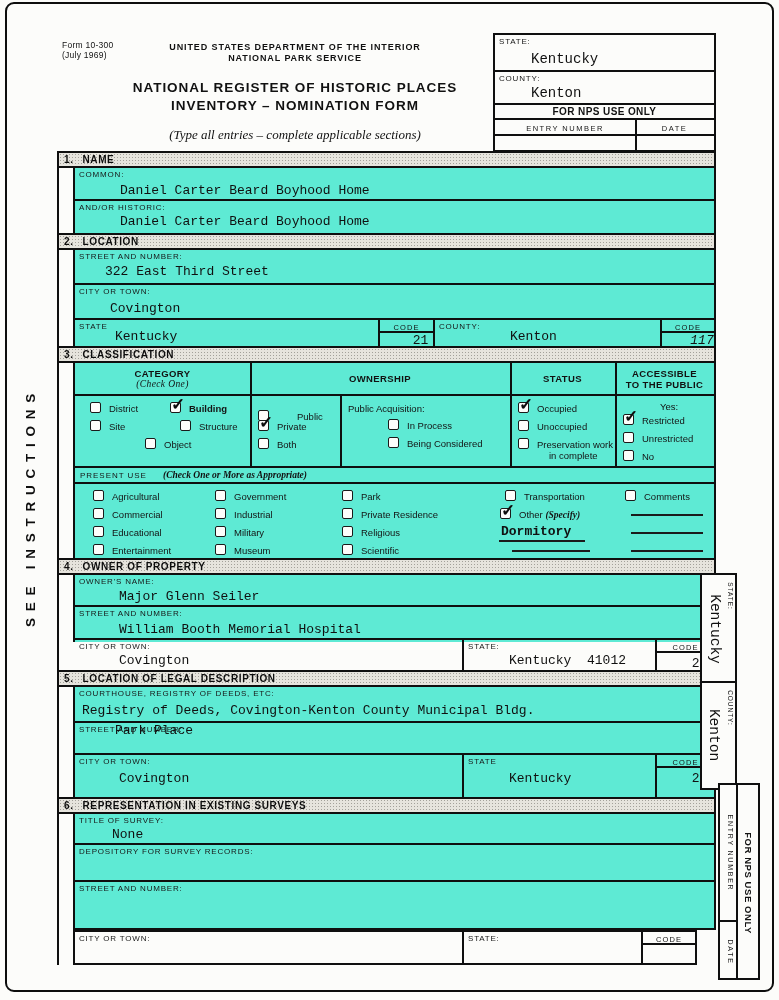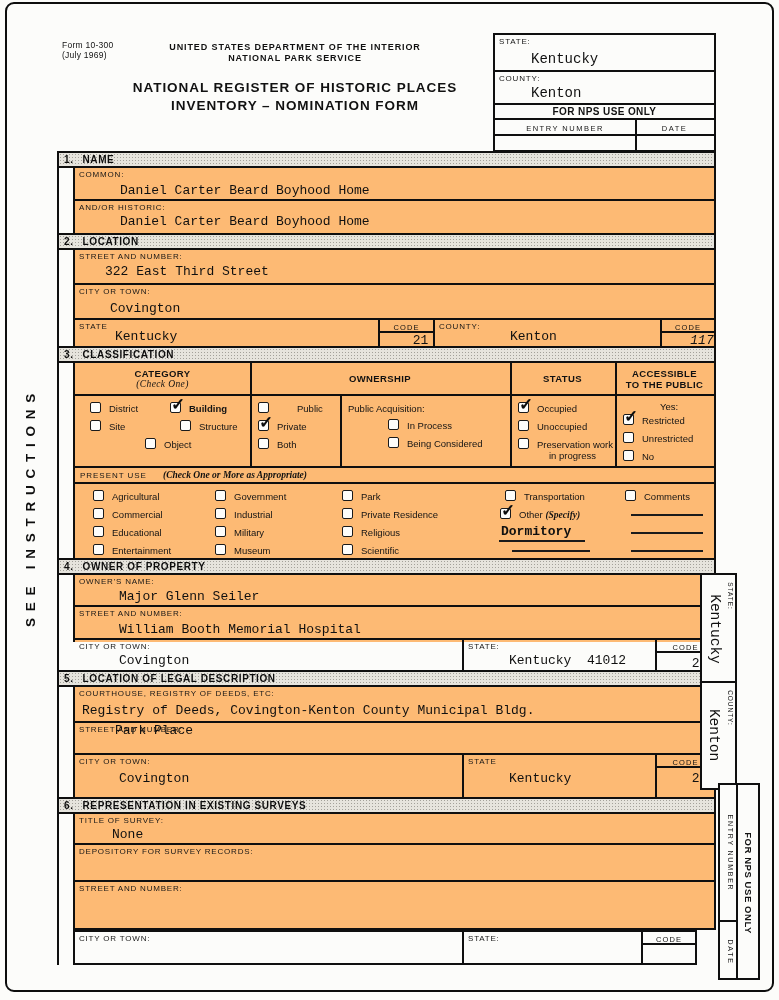--- a/index.html
+++ b/index.html
@@ -68,6 +68,7 @@
     <div>NATIONAL REGISTER OF HISTORIC PLACES</div>
     <div>INVENTORY – NOMINATION FORM</div>
   </div>
+  <div class="abs serifital" style="left:110px;top:127px;width:370px;text-align:center;font-size:13px;">(Type all entries – complete applicable sections)</div>
 
   <div class="abs" style="left:493px;top:33px;width:223px;height:119px;border:2px solid #0f0f0f;background:#fcfcfa;">
     <div class="abs" style="left:0;top:0;right:0;height:37px;border-bottom:2px solid #0f0f0f;">

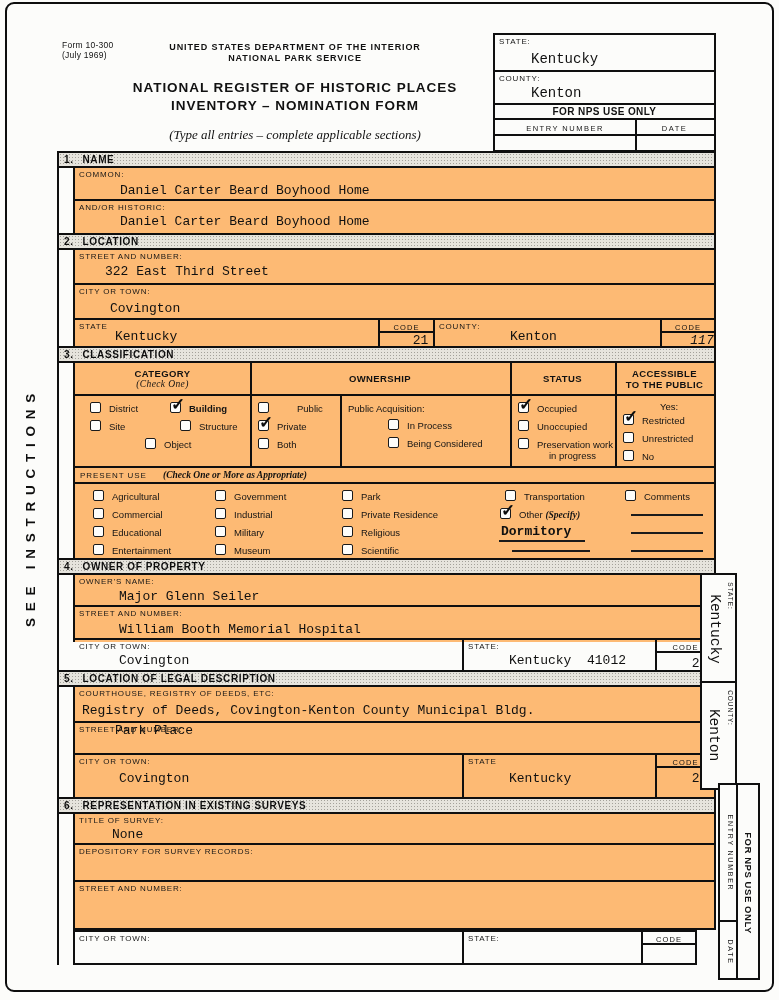--- a/index.html
+++ b/index.html
@@ -28,7 +28,7 @@
     background-size:3px 3px;
   }
   .secnum { margin:0 9px 0 5px; }
-  .sbox { position:absolute; left:73px; width:643px; border-left:2px solid #0f0f0f; border-right:2px solid #0f0f0f; background:#fdba74; }
+  .sbox { position:absolute; left:73px; width:643px; border-left:2px solid #0f0f0f; border-right:2px solid #0f0f0f; background:#5eead4; }
   .row { position:relative; border-bottom:2px solid #0f0f0f; }
   .row:last-child { border-bottom:none; }
   .cell { position:absolute; top:0; bottom:0; border-left:2px solid #0f0f0f; }

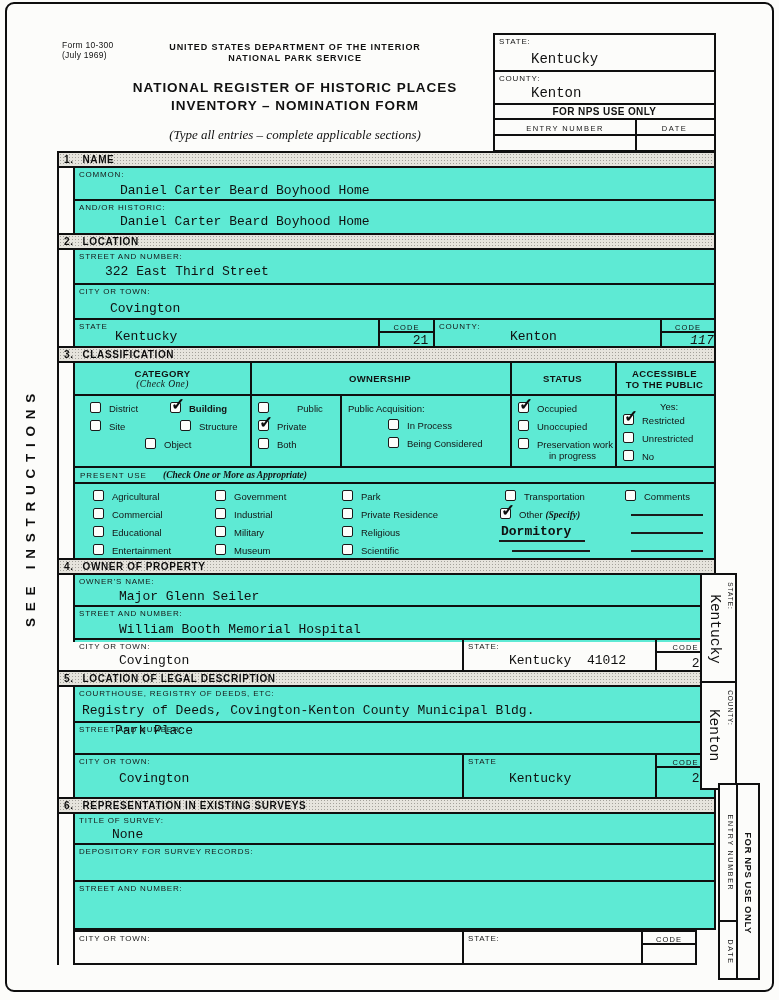--- a/index.html
+++ b/index.html
@@ -189,7 +189,7 @@
           <span class="cblabel">Object</span>
         </div>
 
-      <div class="cbrow" style="left:183px;top:6px;gap:28px;">
+      <div class="cbrow" style="left:183px;top:14px;gap:28px;">
           <span class="cb"></span>
           <span class="cblabel">Public</span>
         </div>

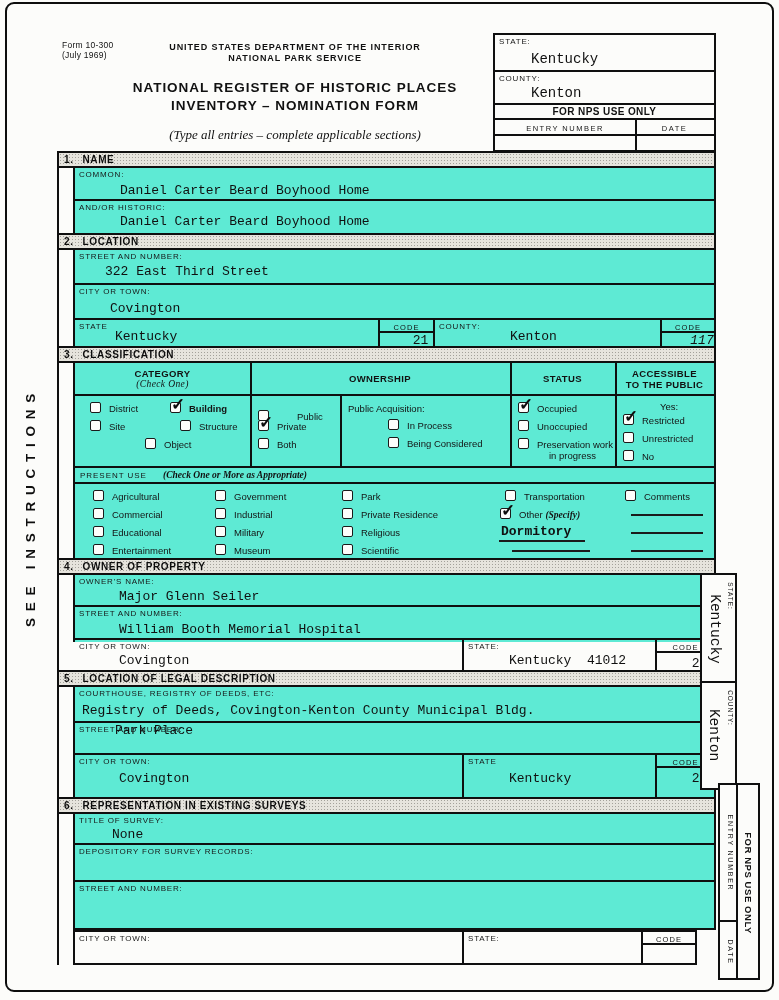--- a/index.html
+++ b/index.html
@@ -222,7 +222,7 @@
         </div>
       <div class="cbrow" style="left:443px;top:42px;">
           <span class="cb"></span>
-          <span class="cblabel"><span>Preservation work</span><br><span style="padding-left:12px;">in progress</span></span>
+          <span class="cblabel"><span>Preservation work</span><br><span style="padding-left:12px;">in complete</span></span>
         </div>
 
       <span class="abs" style="left:585px;top:5px;font-size:9.5px;">Yes:</span>

